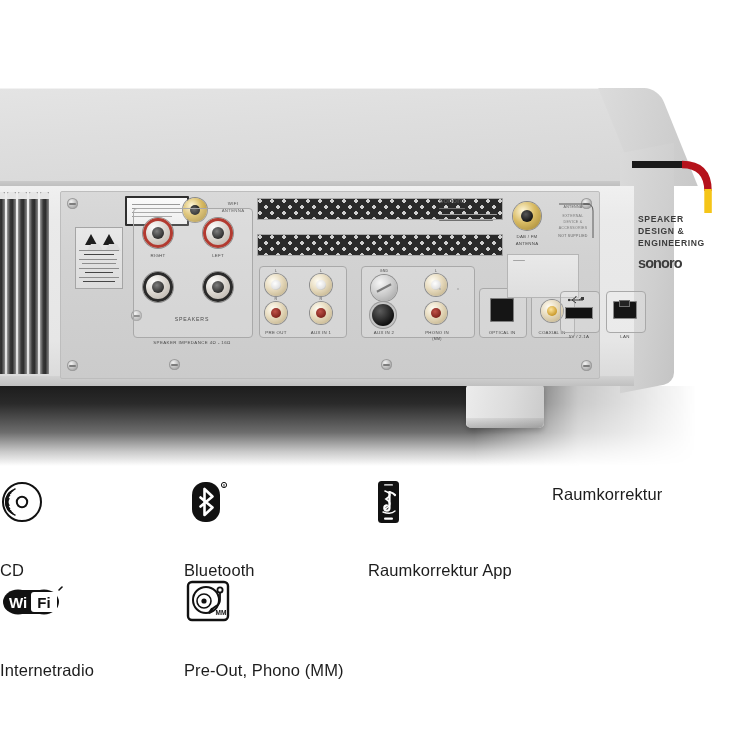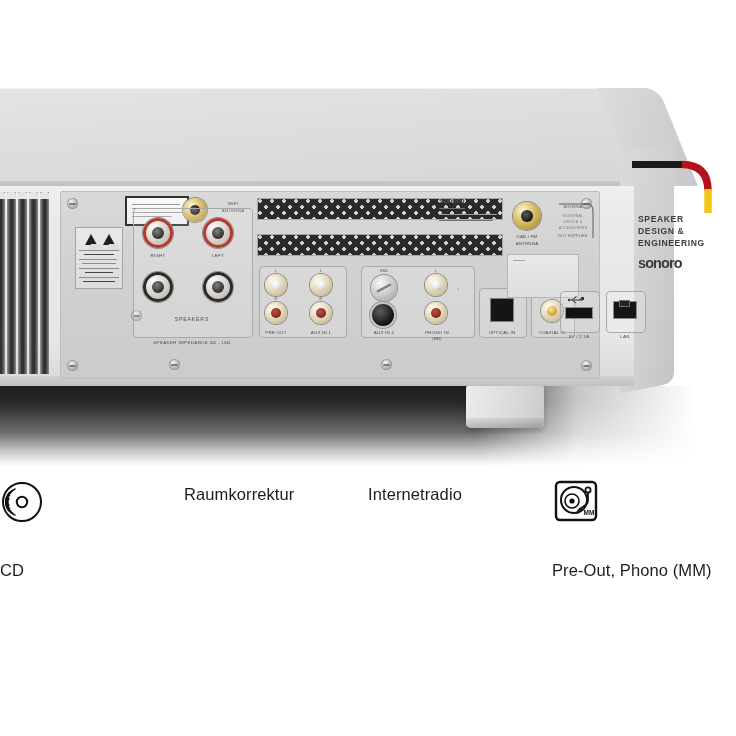--- a/index.html
+++ b/index.html
@@ -475,6 +475,17 @@
       <div class="cap">CD</div>
     </div>
 
+    <div class="feat">
+      <div class="ic">
+        <svg width="46" height="46" viewBox="0 0 46 46">
+          <rect x="8" y="3" width="28" height="40" rx="13" fill="#111"></rect>
+          <path d="M20.5,10 V36 L28.5,28.5 L16.5,18.5 M16.5,27.5 L28.5,17.5 L20.5,10" fill="none" stroke="#fff" stroke-width="2.6" stroke-linejoin="round" stroke-linecap="round"></path>
+          <circle cx="40" cy="6" r="2.6" fill="none" stroke="#111" stroke-width="1"></circle>
+          <text x="40" y="8" font-size="3.6" text-anchor="middle" fill="#111" font-family="Liberation Sans, sans-serif">R</text>
+        </svg>
+      </div>
+      <div class="cap">Bluetooth</div>
+    </div>
 
 
 

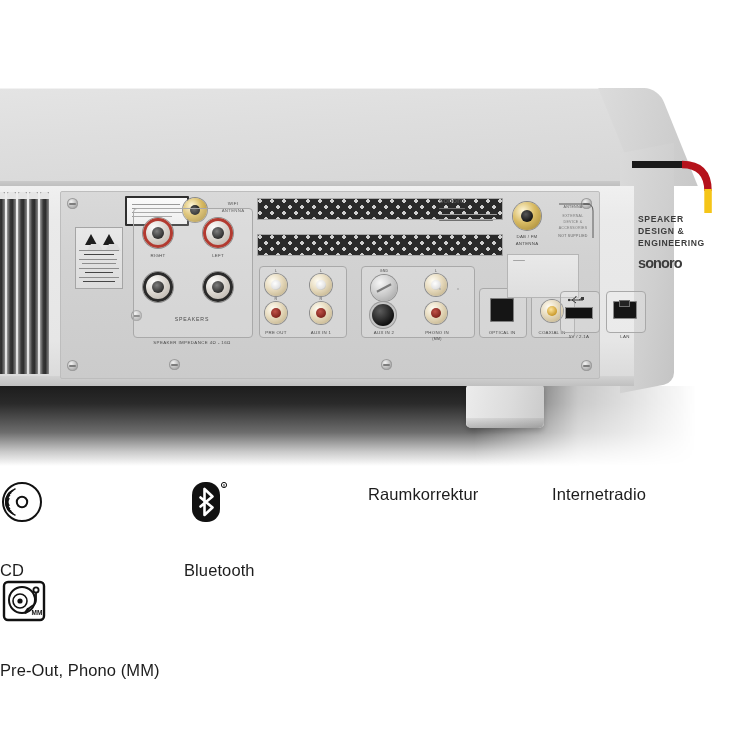--- a/index.html
+++ b/index.html
@@ -488,6 +488,20 @@
     </div>
 
 
+    <div class="feat">
+      <div class="ic">
+        <svg width="40" height="46" viewBox="0 0 40 46">
+          <rect x="10" y="2" width="21" height="42" rx="3.5" fill="#111"></rect>
+          <rect x="16" y="38.6" width="9" height="2.2" rx="1.1" fill="#fff"></rect>
+          <rect x="16" y="5.2" width="9" height="1.4" rx=".7" fill="#fff"></rect>
+          <path d="M17,12 Q26,15 18,20 Q26,25 17,30" fill="none" stroke="#fff" stroke-width="1.6" stroke-linecap="round"></path>
+          <path d="M21.5,13 V29 a2.6,2.6 0 1,1 -2.6,-2.6" fill="none" stroke="#fff" stroke-width="2.2" stroke-linecap="round"></path>
+          <path d="M21.5,13 q4,1 5.5,3" fill="none" stroke="#fff" stroke-width="2.2" stroke-linecap="round"></path>
+          <path d="M15,33 Q23,36 27,32" fill="none" stroke="#fff" stroke-width="1.4" stroke-linecap="round"></path>
+        </svg>
+      </div>
+      <div class="cap">Raumkorrektur App</div>
+    </div>
 
     <div class="feat">
       <div class="cap">Raumkorrektur</div>

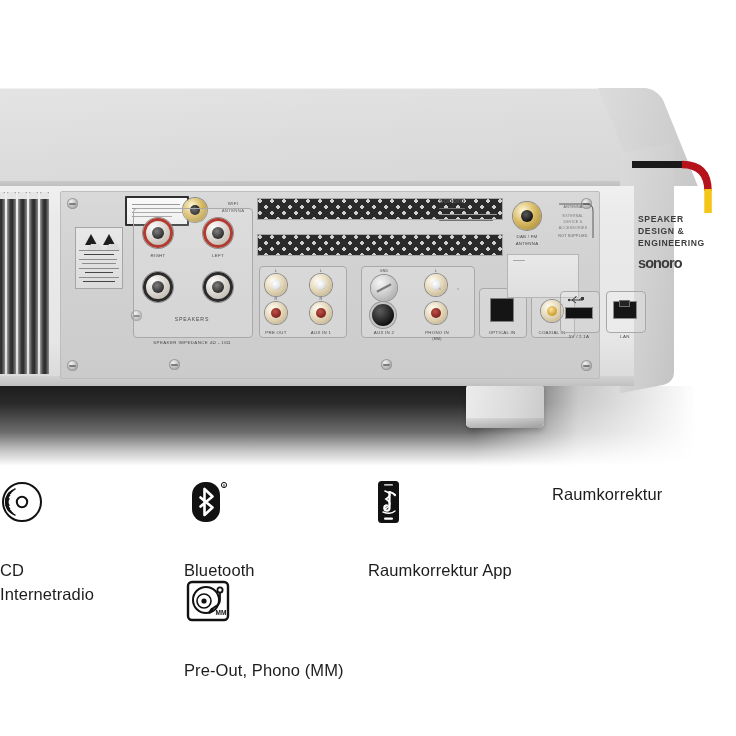--- a/index.html
+++ b/index.html
@@ -508,6 +508,17 @@
     </div>
 
     <div class="feat">
+      <div class="ic">
+        <svg width="66" height="44" viewBox="0 0 66 44">
+          <ellipse cx="18" cy="22" rx="15" ry="12.5" fill="#111"></ellipse>
+          <ellipse cx="44" cy="22" rx="15" ry="12.5" fill="#111"></ellipse>
+          <rect x="17" y="10" width="28" height="24" fill="#111"></rect>
+          <text x="18" y="28" font-size="15" font-weight="bold" text-anchor="middle" fill="#fff" font-family="Liberation Sans, sans-serif">Wi</text>
+          <rect x="31" y="12" width="26" height="20" rx="3" fill="#fff"></rect>
+          <text x="44" y="28" font-size="15" font-weight="bold" text-anchor="middle" fill="#111" font-family="Liberation Sans, sans-serif">Fi</text>
+          <path d="M59,10 l3,-3" stroke="#111" stroke-width="1.6" stroke-linecap="round"></path>
+        </svg>
+      </div>
       <div class="cap">Internetradio</div>
     </div>
 

